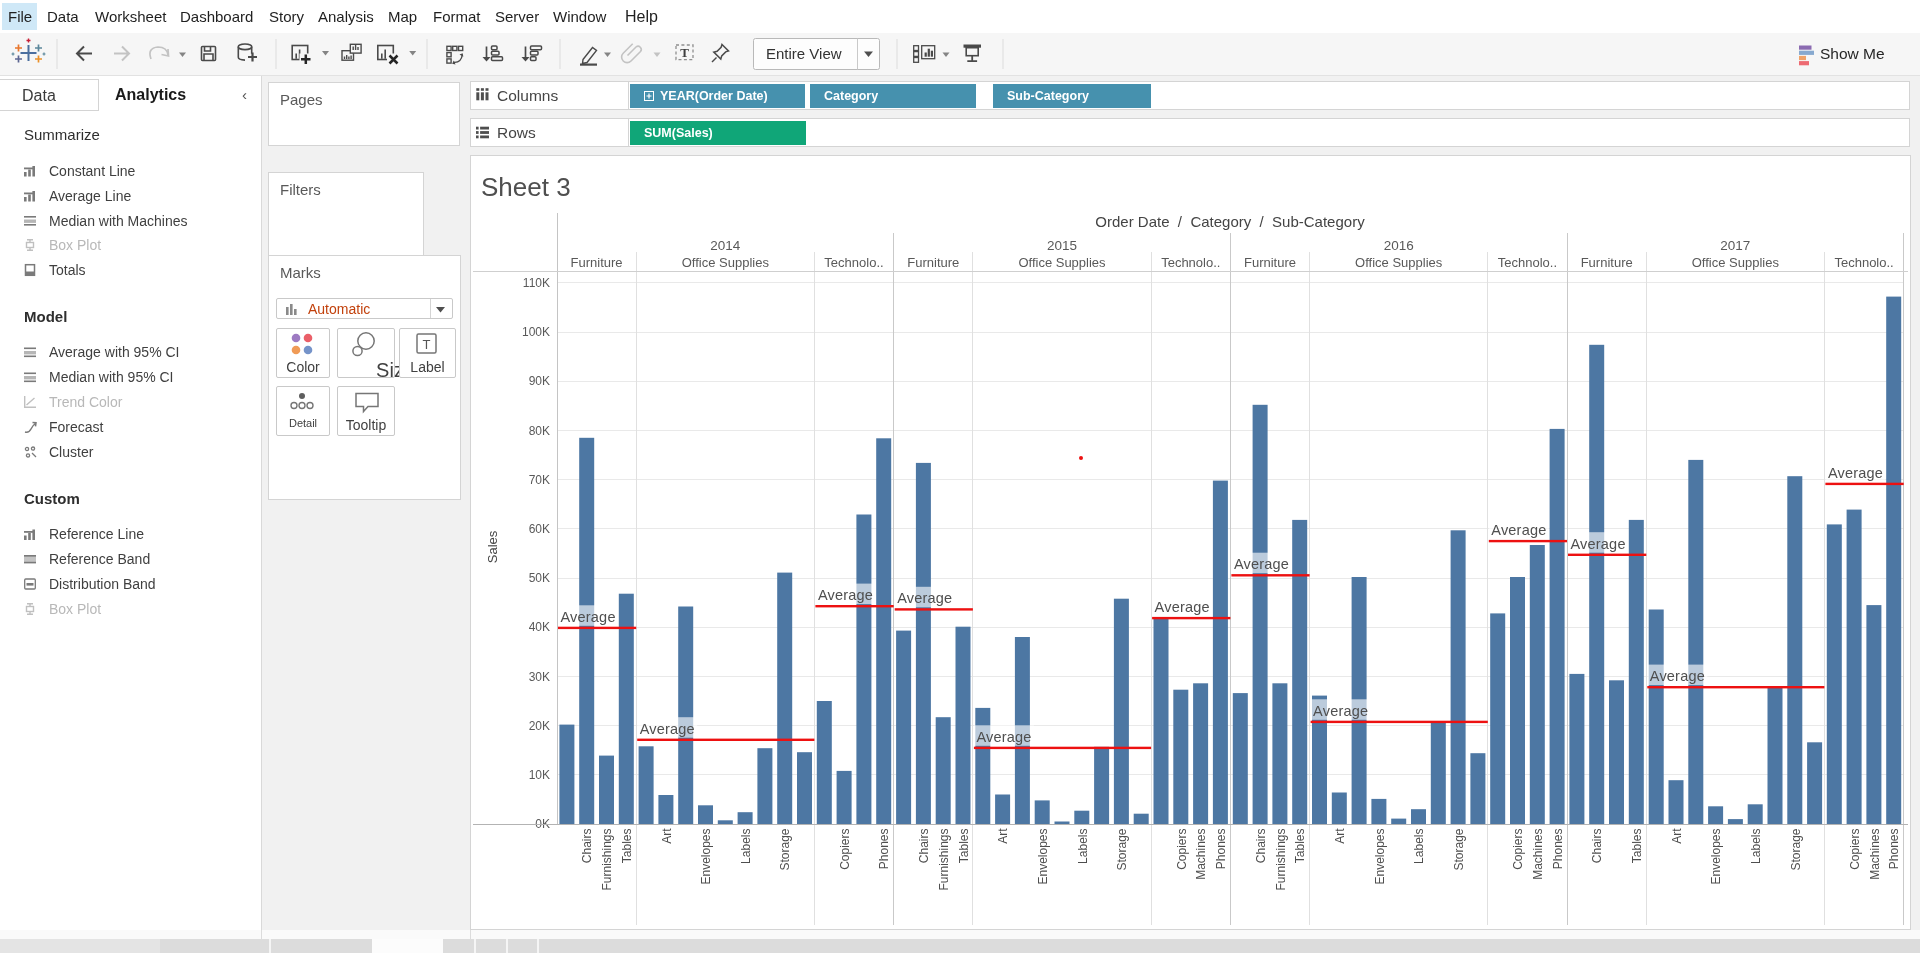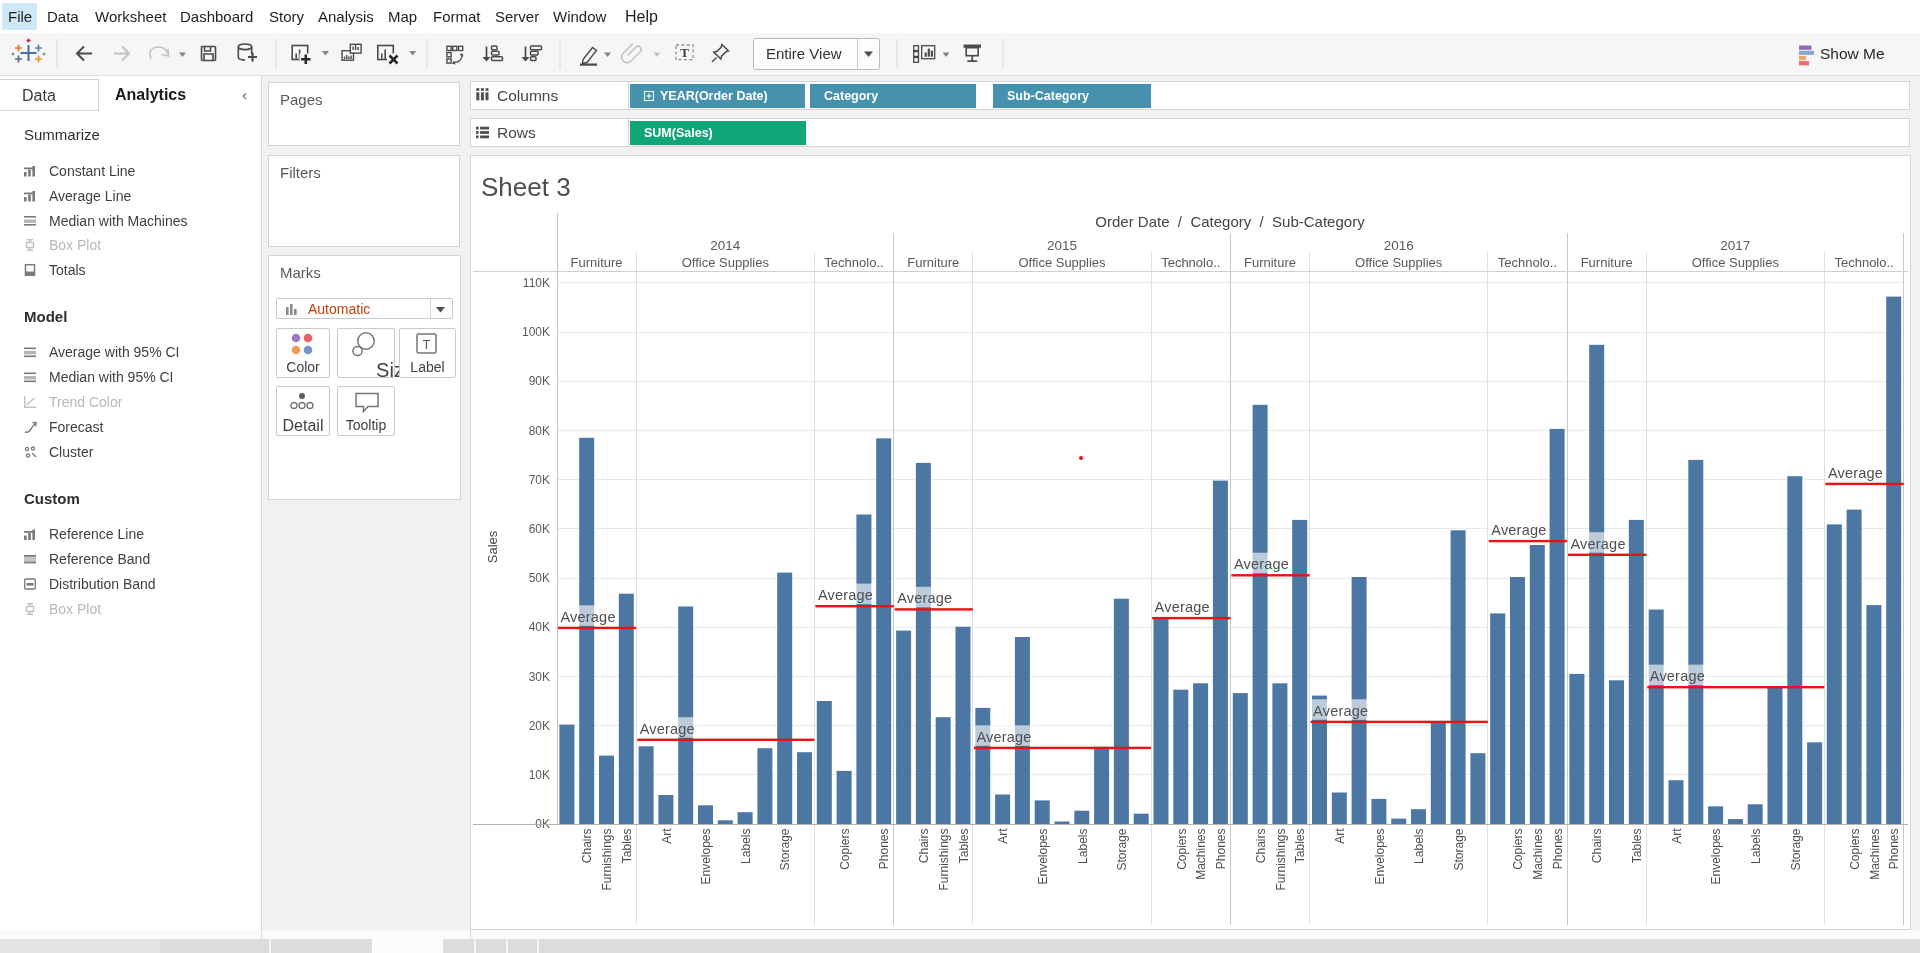--- a/index.html
+++ b/index.html
@@ -234,7 +234,7 @@
 <div class="card" style="left:268px;top:82px;width:192px;height:64px">
     <div class="ctitle">Pages</div>
   </div>
-<div class="card" style="left:268px;top:155px;width:192px;height:92px">
+<div class="card" style="left:268px;top:172px;width:156px;height:92px">
     <div class="ctitle">Filters</div>
   </div>
 <div class="card" style="left:268px;top:255px;width:193px;height:245px">

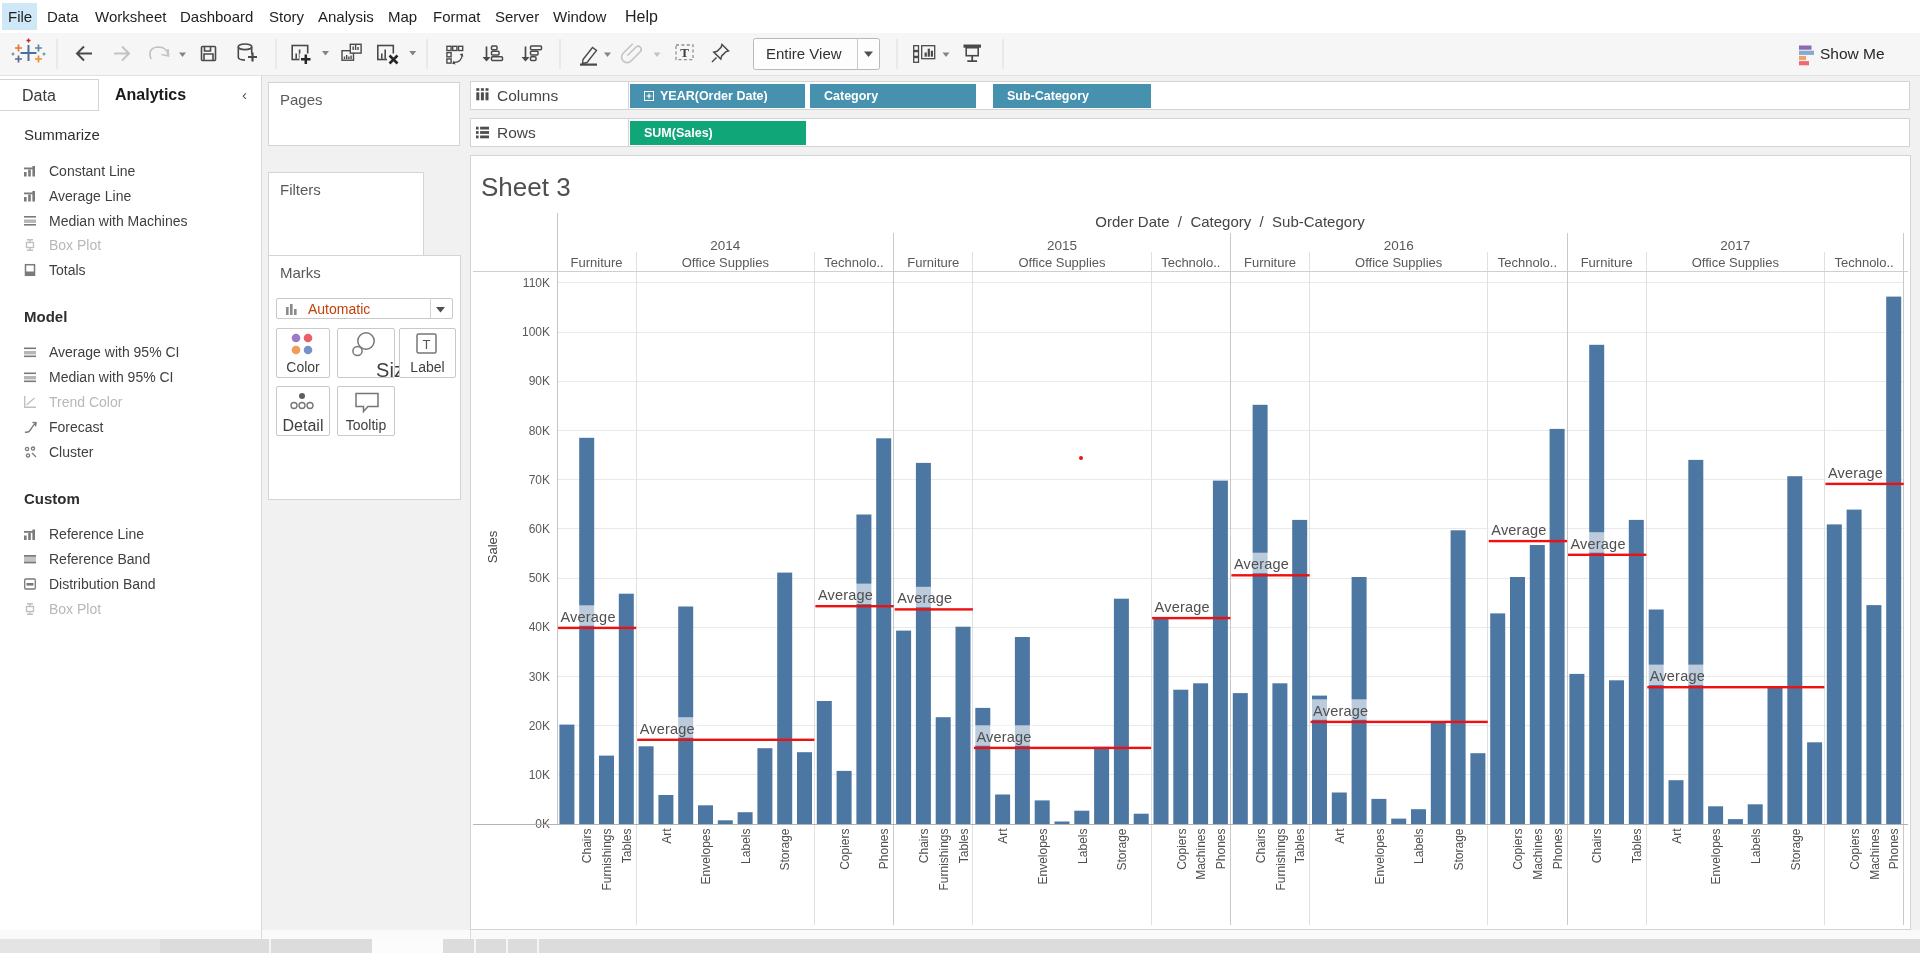--- a/index.html
+++ b/index.html
@@ -259,7 +259,7 @@
 <div class="abs" style="left:399px;top:328px;width:57px;height:50px;background:#fff;border:1px solid #c9c9c9;border-radius:2px"></div>
 <div class="abs" style="left:399px;top:359px;width:57px;text-align:center;font-size:14px;color:#404040">Label</div>
 <div class="abs" style="left:276px;top:386px;width:54px;height:50px;background:#fff;border:1px solid #c9c9c9;border-radius:2px"></div>
-<div class="abs" style="left:276px;top:417px;width:54px;text-align:center;font-size:16px;color:#404040">Detail</div>
+<div class="abs" style="left:276px;top:417px;width:54px;text-align:center;font-size:11px;color:#404040">Detail</div>
 <div class="abs" style="left:337px;top:386px;width:58px;height:50px;background:#fff;border:1px solid #c9c9c9;border-radius:2px"></div>
 <div class="abs" style="left:337px;top:417px;width:58px;text-align:center;font-size:14px;color:#404040">Tooltip</div>
 <svg class="abs" style="left:268px;top:253px" width="194" height="250" font-family="Liberation Sans, sans-serif">

